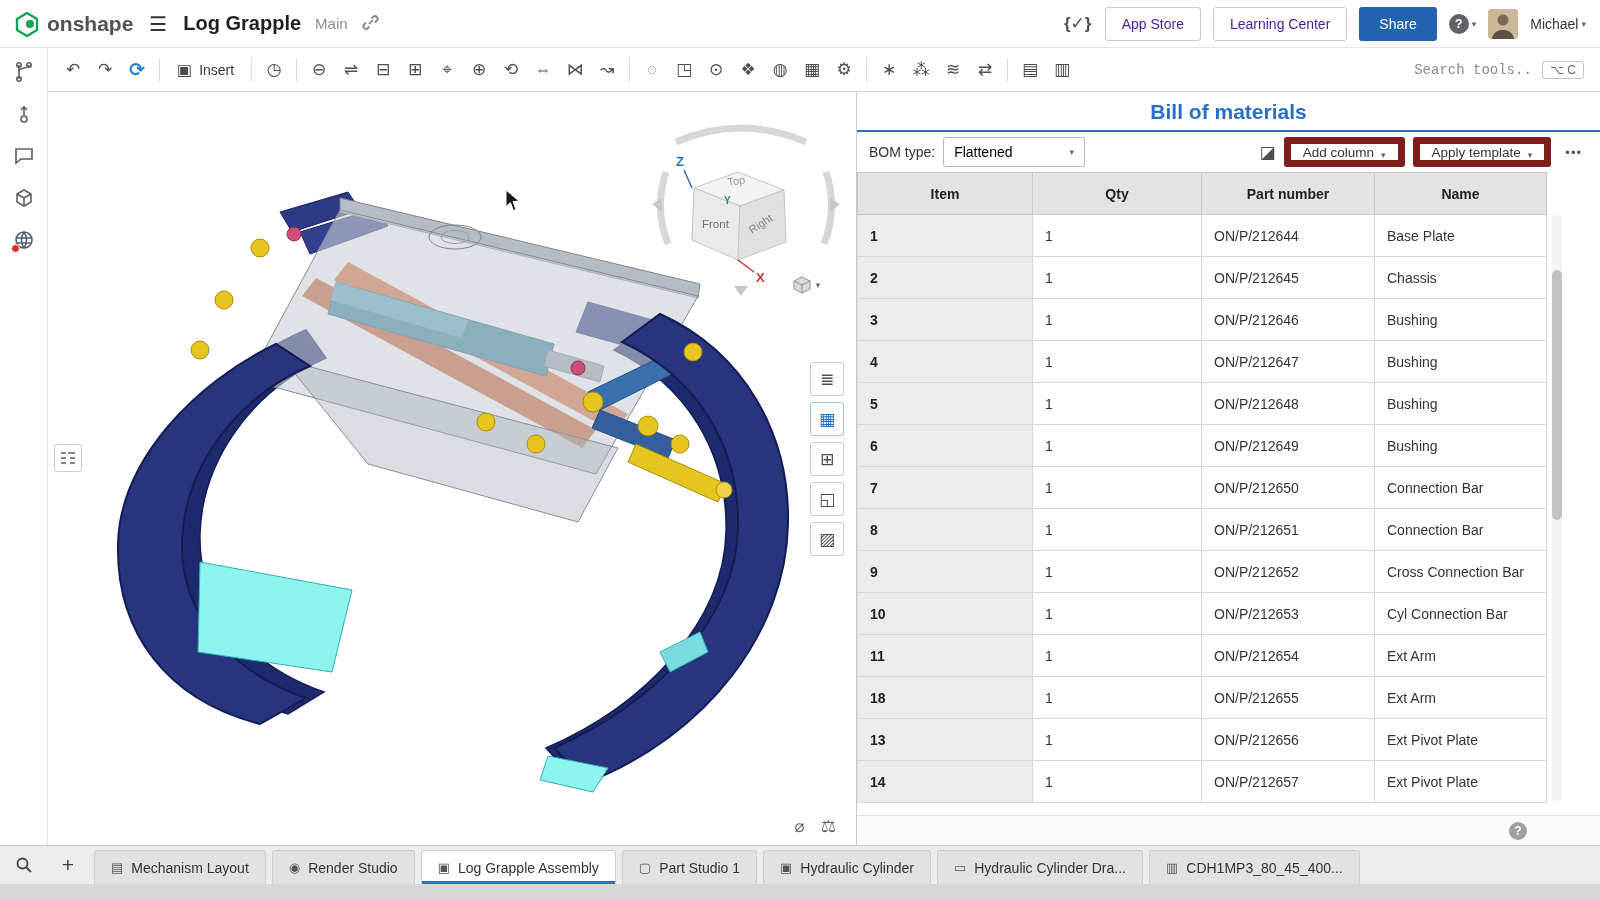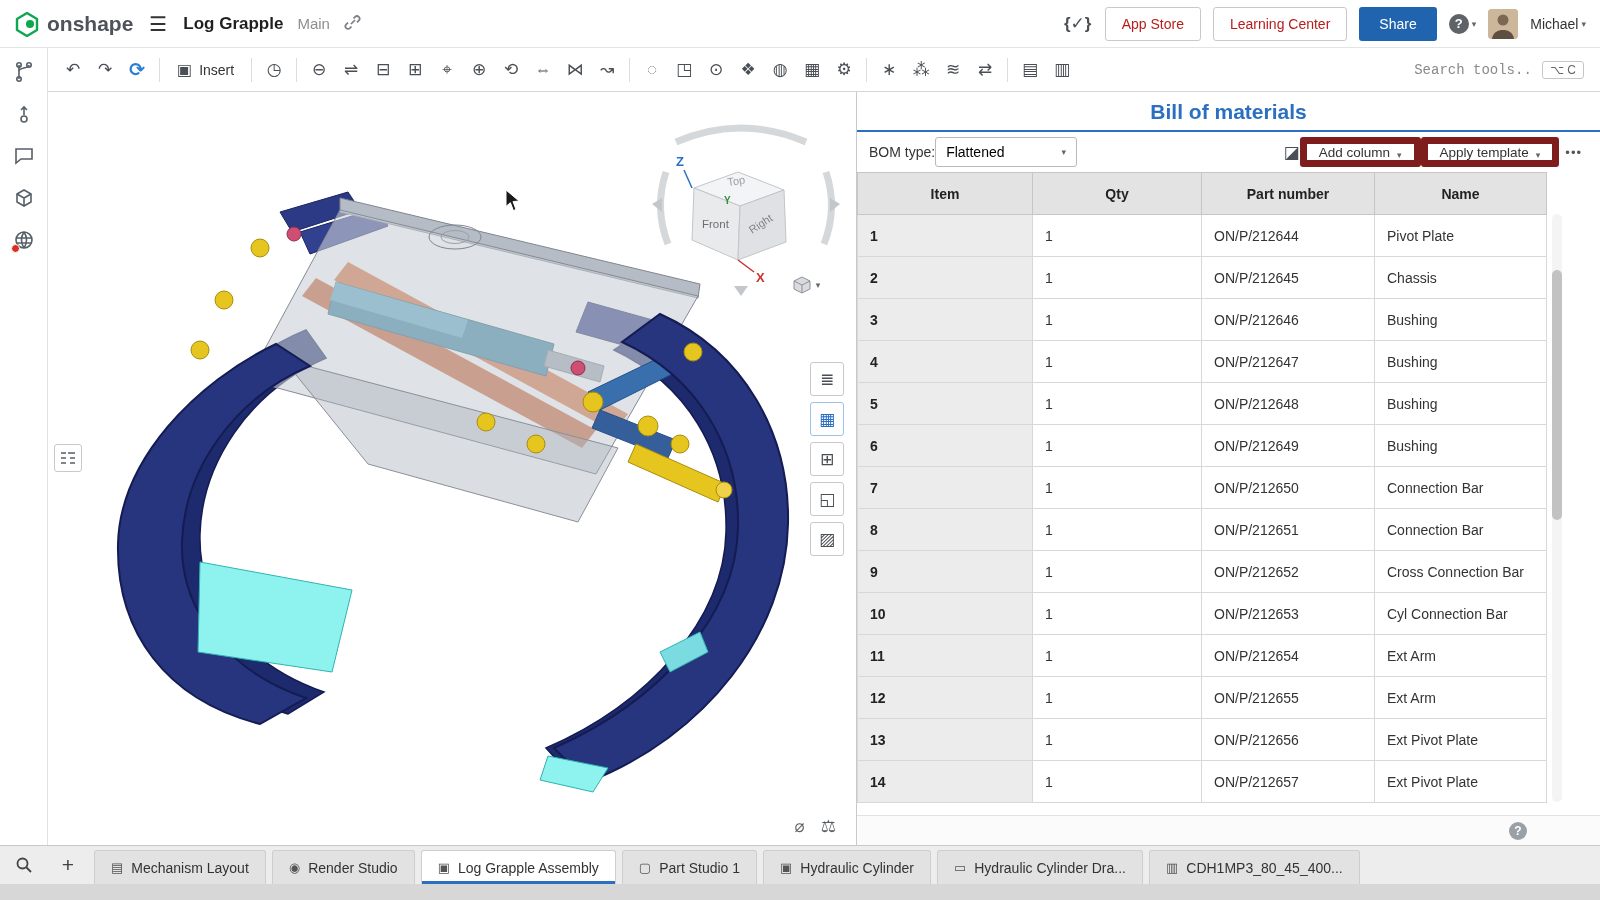--- a/index.html
+++ b/index.html
@@ -13,7 +13,7 @@
   .logo{display:flex;align-items:center;gap:7px}
   .logo-text{font-size:21px;color:#4d5358;font-weight:700}
   .hamburger{border:none;background:none;font-size:20px;color:#333;padding:0 2px}
-  .doc-title{font-size:17px;font-weight:700;color:#1f1f1f}
+  .doc-title{font-size:20px;font-weight:700;color:#1f1f1f}
   .doc-workspace{font-size:15px;color:#8f8f8f}
   .link-btn{border:none;background:none;color:#7a7f85}
   .top-right{margin-left:auto;display:flex;align-items:center;gap:12px}

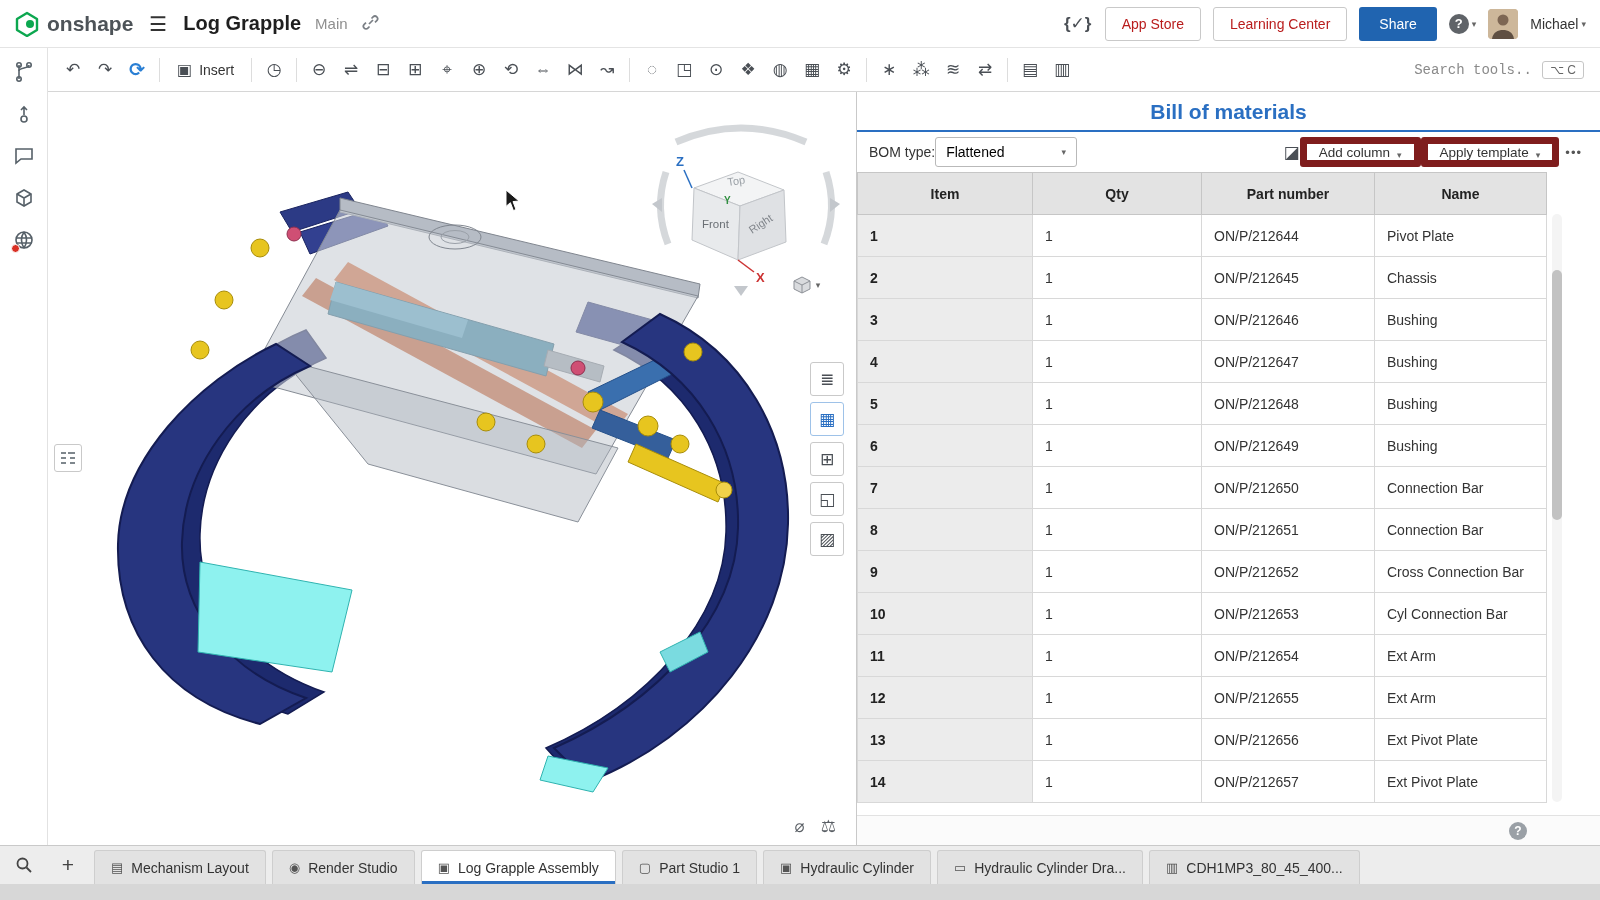--- a/index.html
+++ b/index.html
@@ -18,7 +18,7 @@
   .link-btn{border:none;background:none;color:#7a7f85}
   .top-right{margin-left:auto;display:flex;align-items:center;gap:12px}
   .api-glyph{font-size:15px;color:#555;font-weight:700}
-  .chip-btn{background:#fff;border:1px solid #c9c9c9;border-radius:3px;height:34px;padding:0 16px;font-size:14px;color:#b91c1c}
+  .chip-btn{background:#fff;border:1px solid #c9c9c9;border-radius:3px;height:34px;padding:0 16px;font-size:14px;color:#4c1d95}
   .share-btn{background:#2064b0;color:#fff;border:none;border-radius:3px;height:34px;padding:0 20px;font-size:14px}
   .help-btn{display:flex;align-items:center;gap:3px;border:none;background:none}
   .help-bubble{width:20px;height:20px;border-radius:50%;background:#5f6368;color:#fff;font-size:13px;display:flex;align-items:center;justify-content:center;font-weight:700}

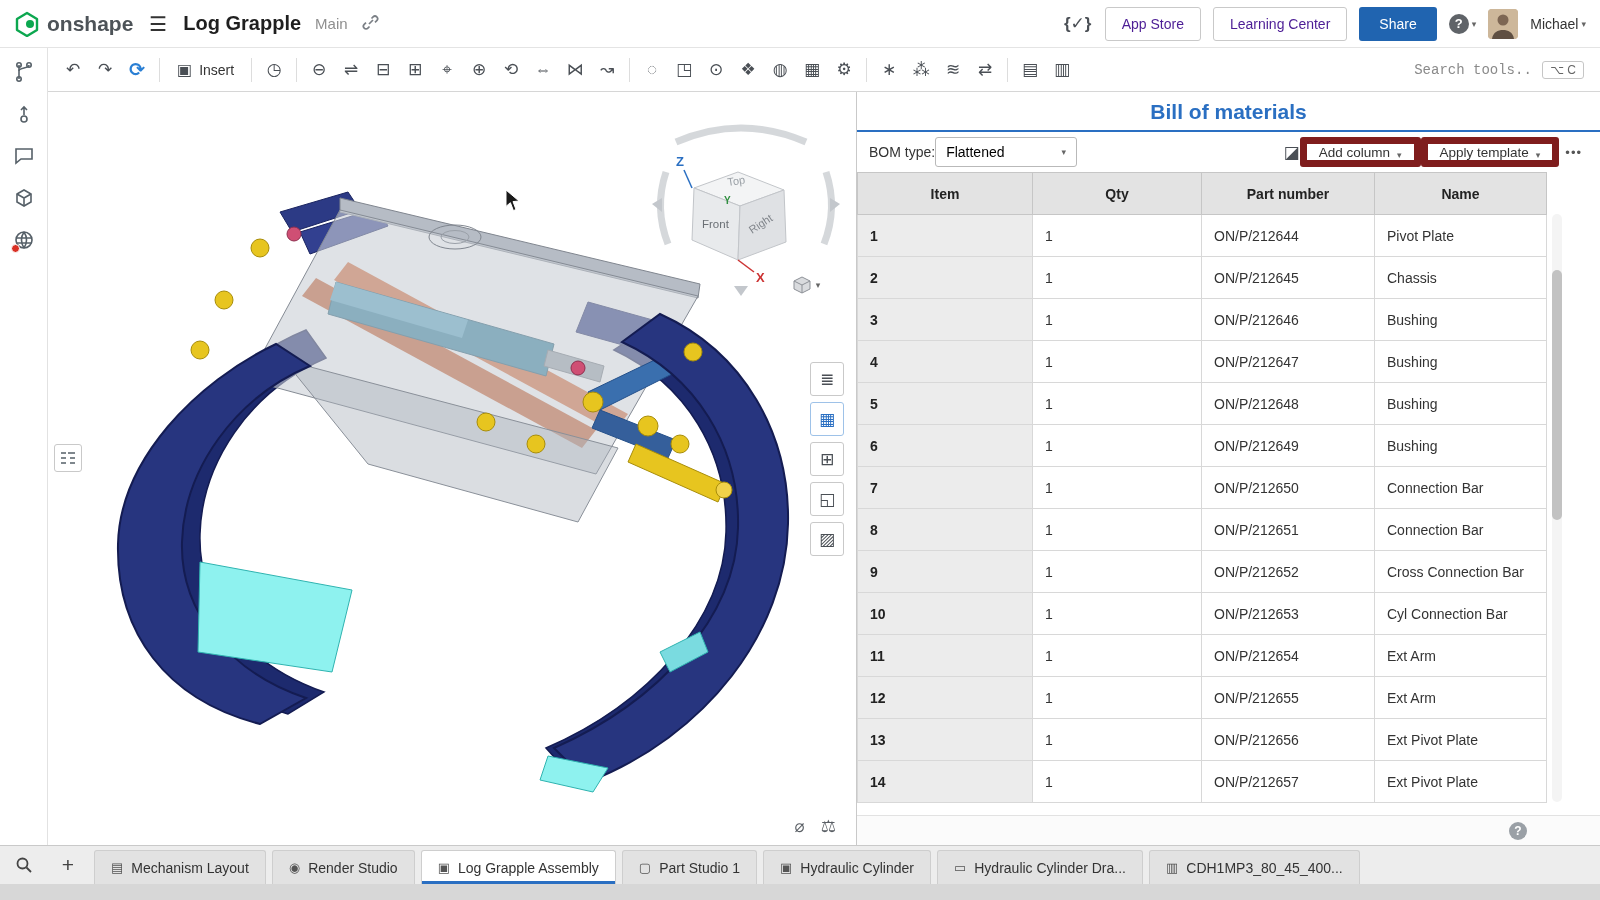--- a/index.html
+++ b/index.html
@@ -61,7 +61,7 @@
   
   .bom-panel{position:absolute;left:856px;top:92px;width:744px;height:753px;background:#fff;border-left:1px solid #c9c9c9}
   .bom-title{height:40px;line-height:40px;text-align:center;color:#2a6fc2;font-weight:700;font-size:21px;border-bottom:2px solid #2a6fc2}
-  .bom-controls{height:40px;display:flex;align-items:center;padding:0 12px;gap:0}
+  .bom-controls{height:40px;display:flex;align-items:center;padding:0 12px;gap:8px}
   .bom-type-label{font-size:14px;color:#333}
   .dropdown{width:142px;height:30px;border:1px solid #b9b9b9;border-radius:3px;display:flex;align-items:center;justify-content:space-between;padding:0 10px;font-size:14px;background:#fff}
   .grow{flex:1}

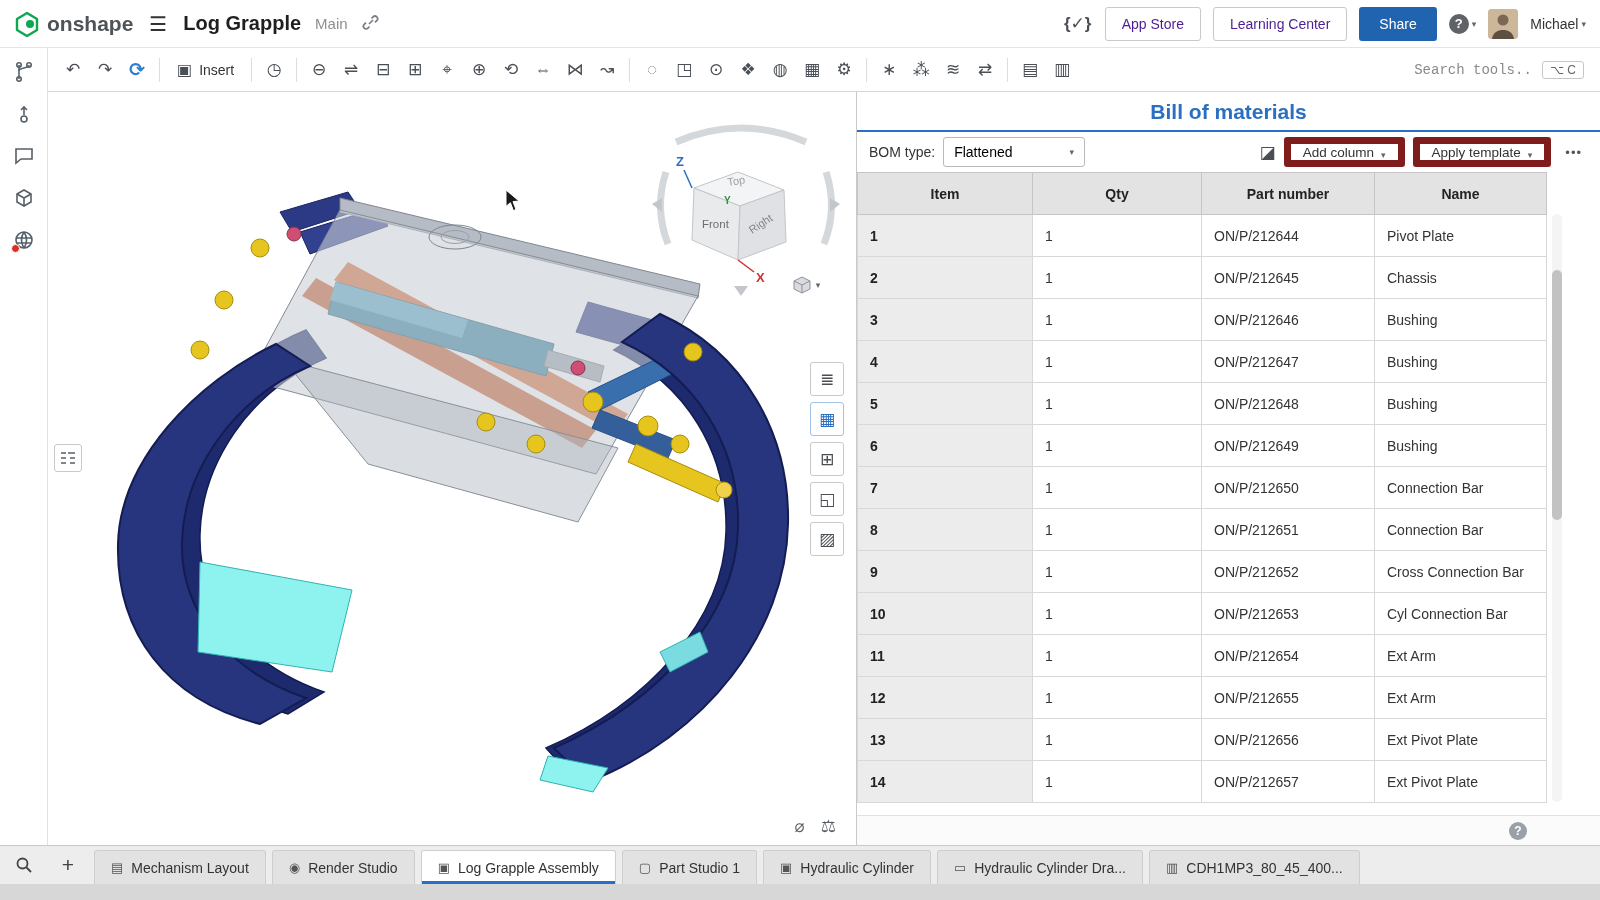--- a/index.html
+++ b/index.html
@@ -358,7 +358,7 @@
             <td class="col-item">1</td>
             <td class="col-qty">1</td>
             <td class="col-part">ON/P/212644</td>
-            <td class="col-name">Pivot Plate</td>
+            <td class="col-name">Base Plate</td>
           </tr>
           <tr>
             <td class="col-item">2</td>

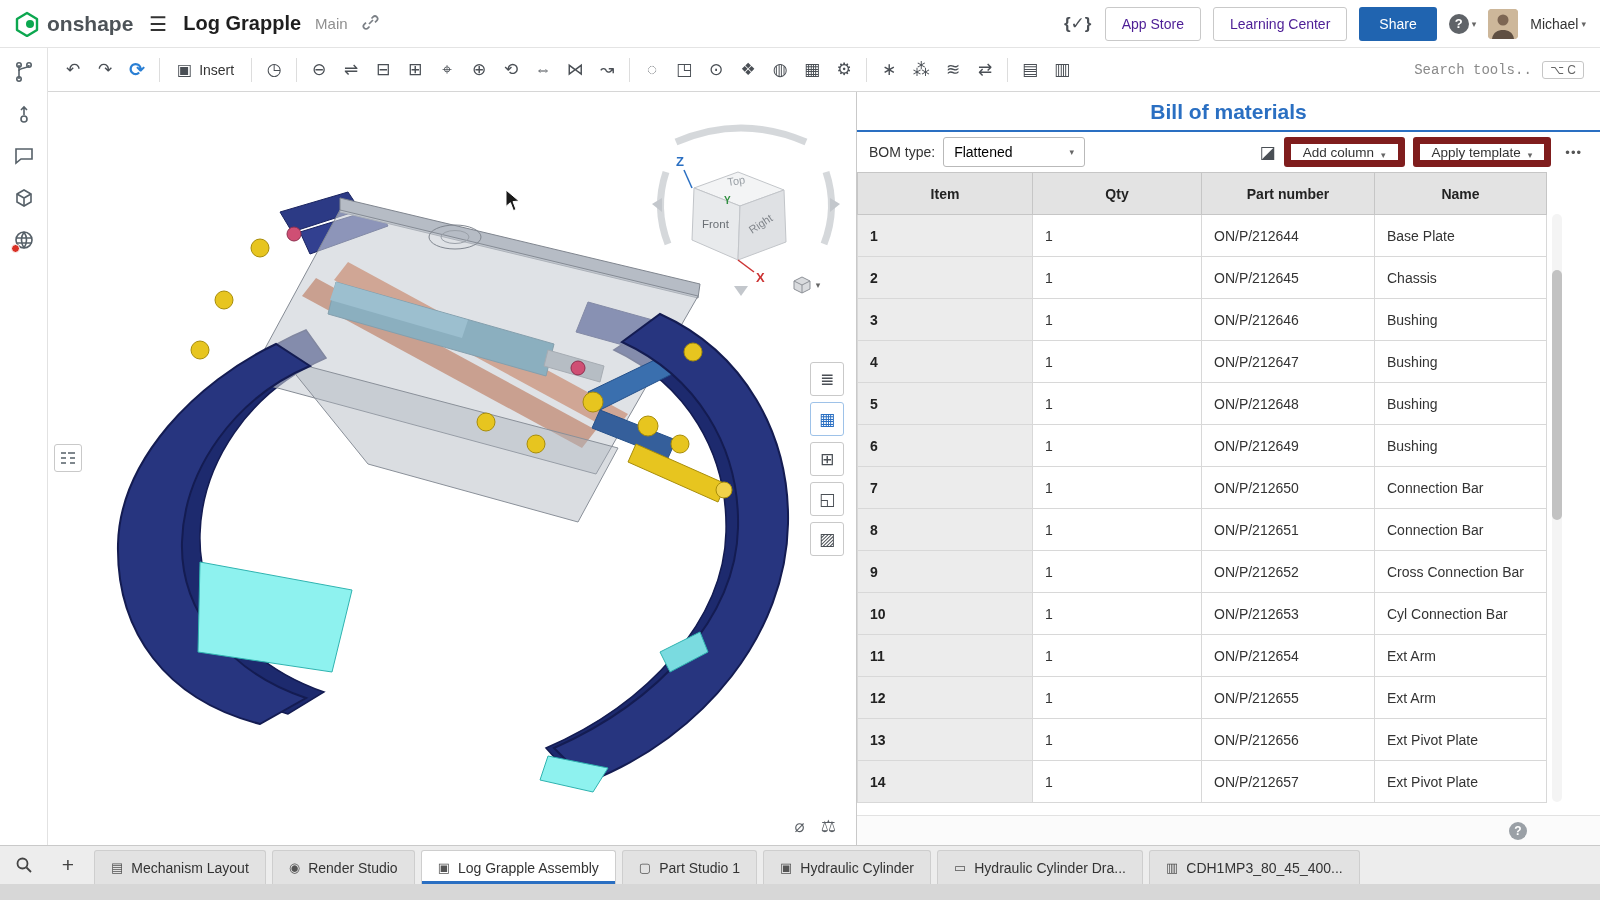--- a/index.html
+++ b/index.html
@@ -421,7 +421,7 @@
             <td class="col-name">Ext Arm</td>
           </tr>
           <tr>
-            <td class="col-item">12</td>
+            <td class="col-item">18</td>
             <td class="col-qty">1</td>
             <td class="col-part">ON/P/212655</td>
             <td class="col-name">Ext Arm</td>

